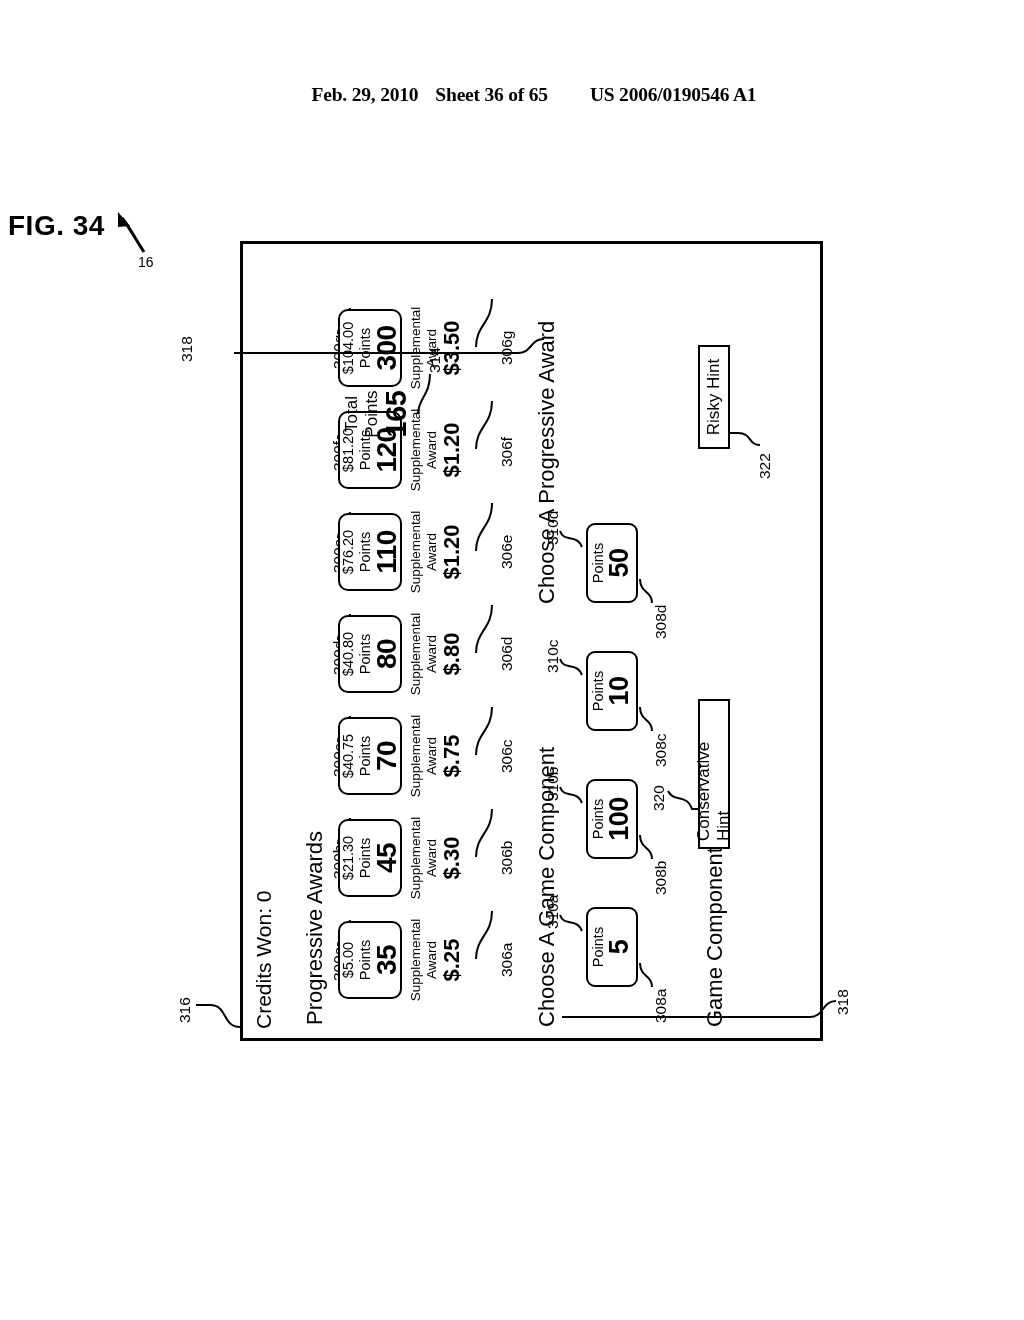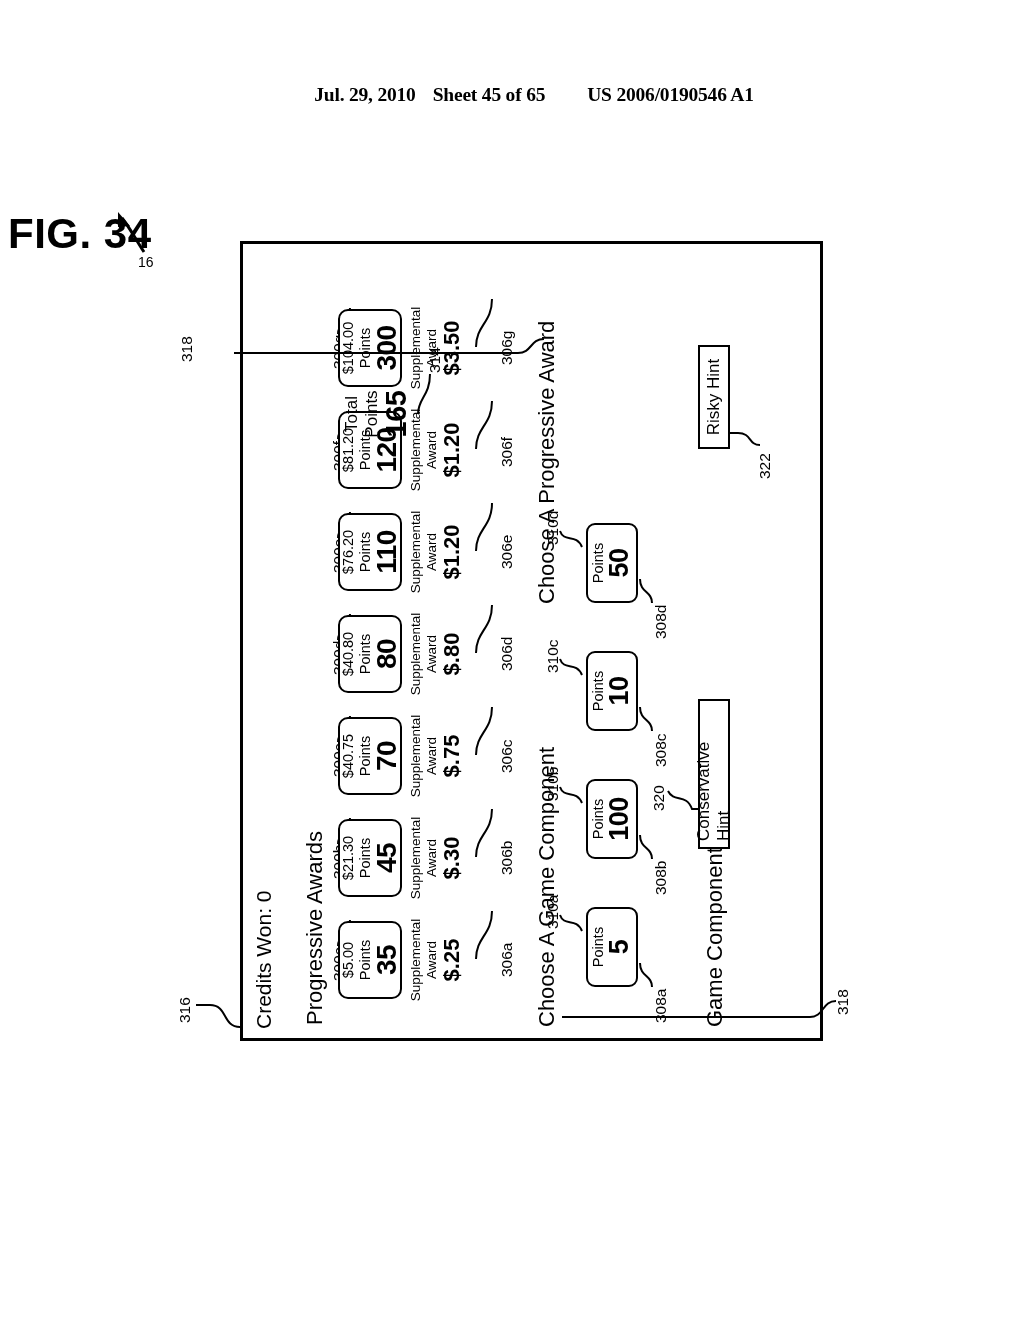--- a/index.html
+++ b/index.html
@@ -171,7 +171,7 @@
 
 <div class="pub-header">
   <span class="gap-lg"></span>
-  <span class="seg">Jul. 29, 2010</span>
+  <span class="seg">Feb. 29, 2010</span>
   <span class="gap-sm"></span>
   <span class="seg">Sheet 45 of 65</span>
   <span class="gap-md"></span>

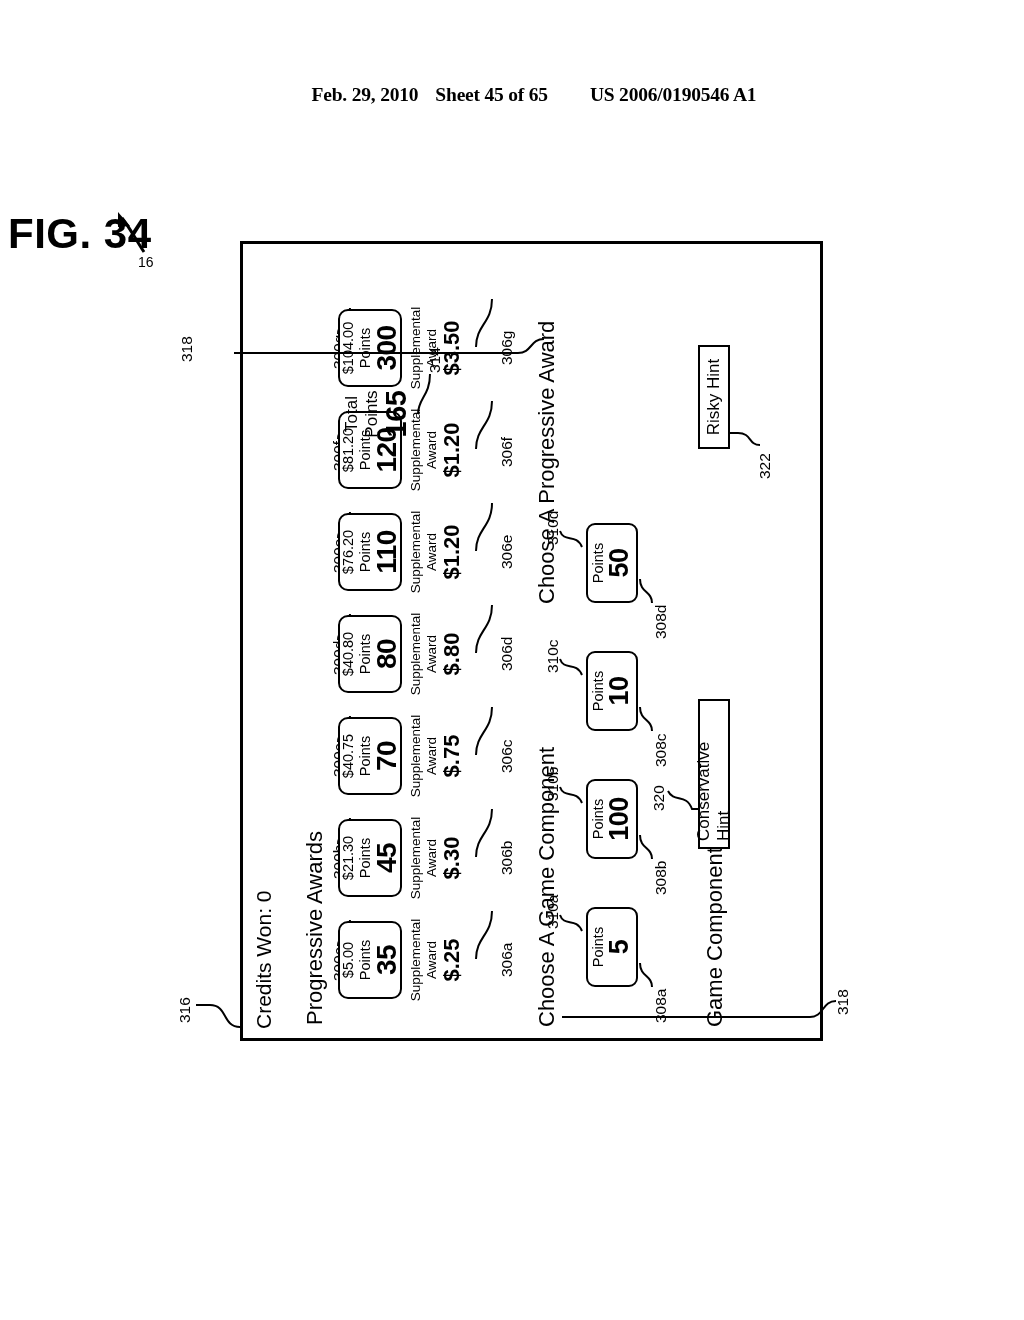--- a/index.html
+++ b/index.html
@@ -173,7 +173,7 @@
   <span class="gap-lg"></span>
   <span class="seg">Feb. 29, 2010</span>
   <span class="gap-sm"></span>
-  <span class="seg">Sheet 45 of 65</span>
+  <span class="seg">Sheet 36 of 65</span>
   <span class="gap-md"></span>
   <span class="seg">US 2006/0190546 A1</span>
 </div>

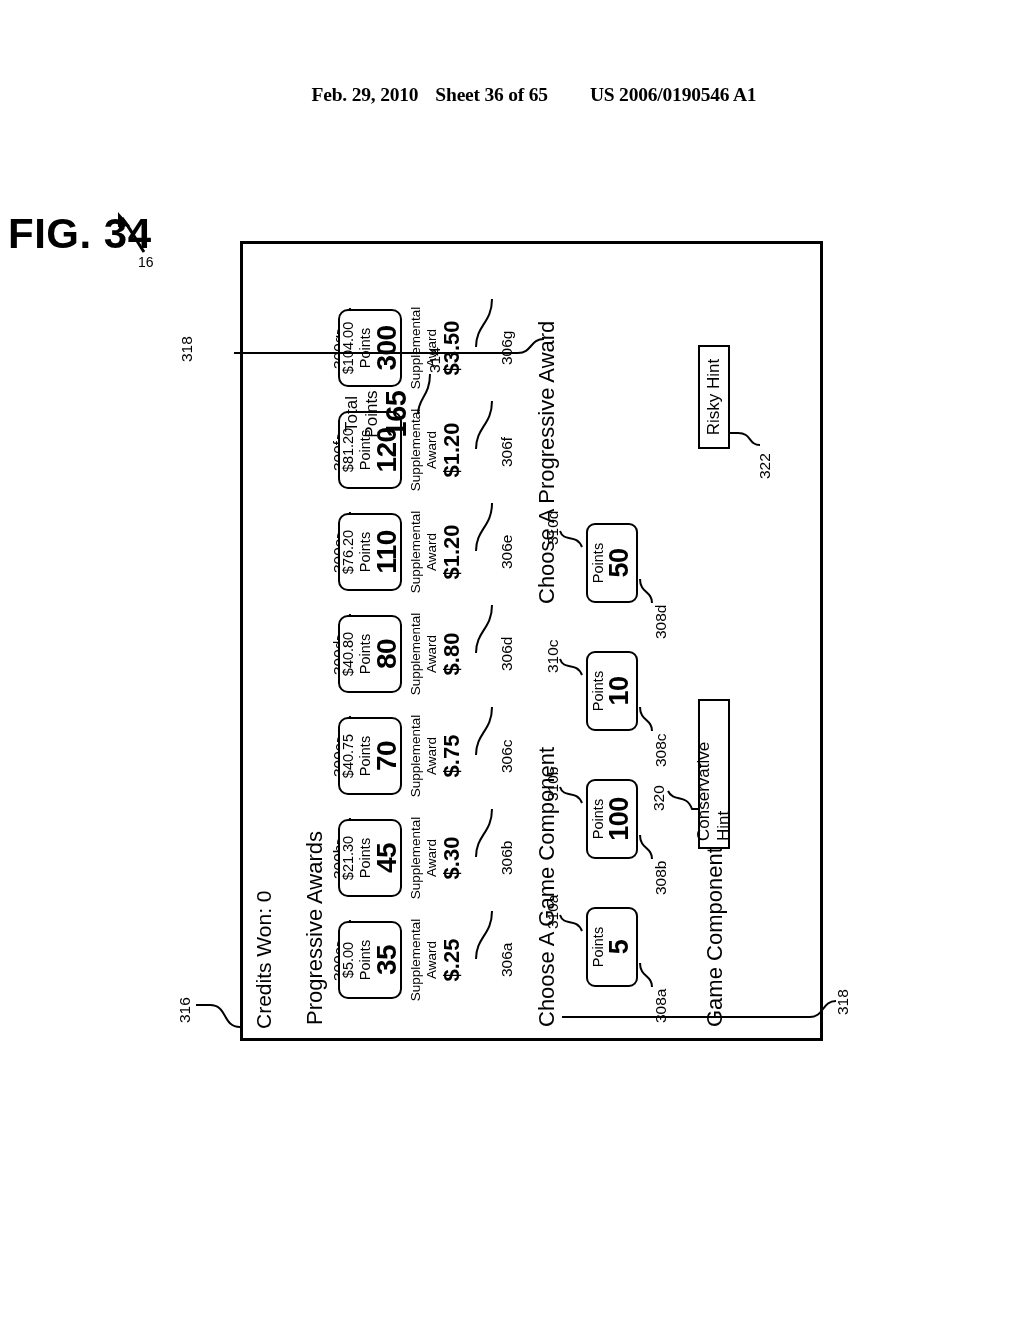--- a/index.html
+++ b/index.html
@@ -75,7 +75,7 @@
     top: 210px;
     font-family: "Liberation Sans", sans-serif;
     font-weight: bold;
-    font-size: 42px;
+    font-size: 28px;
     letter-spacing: 0.5px;
   }
   .ref-16 {

